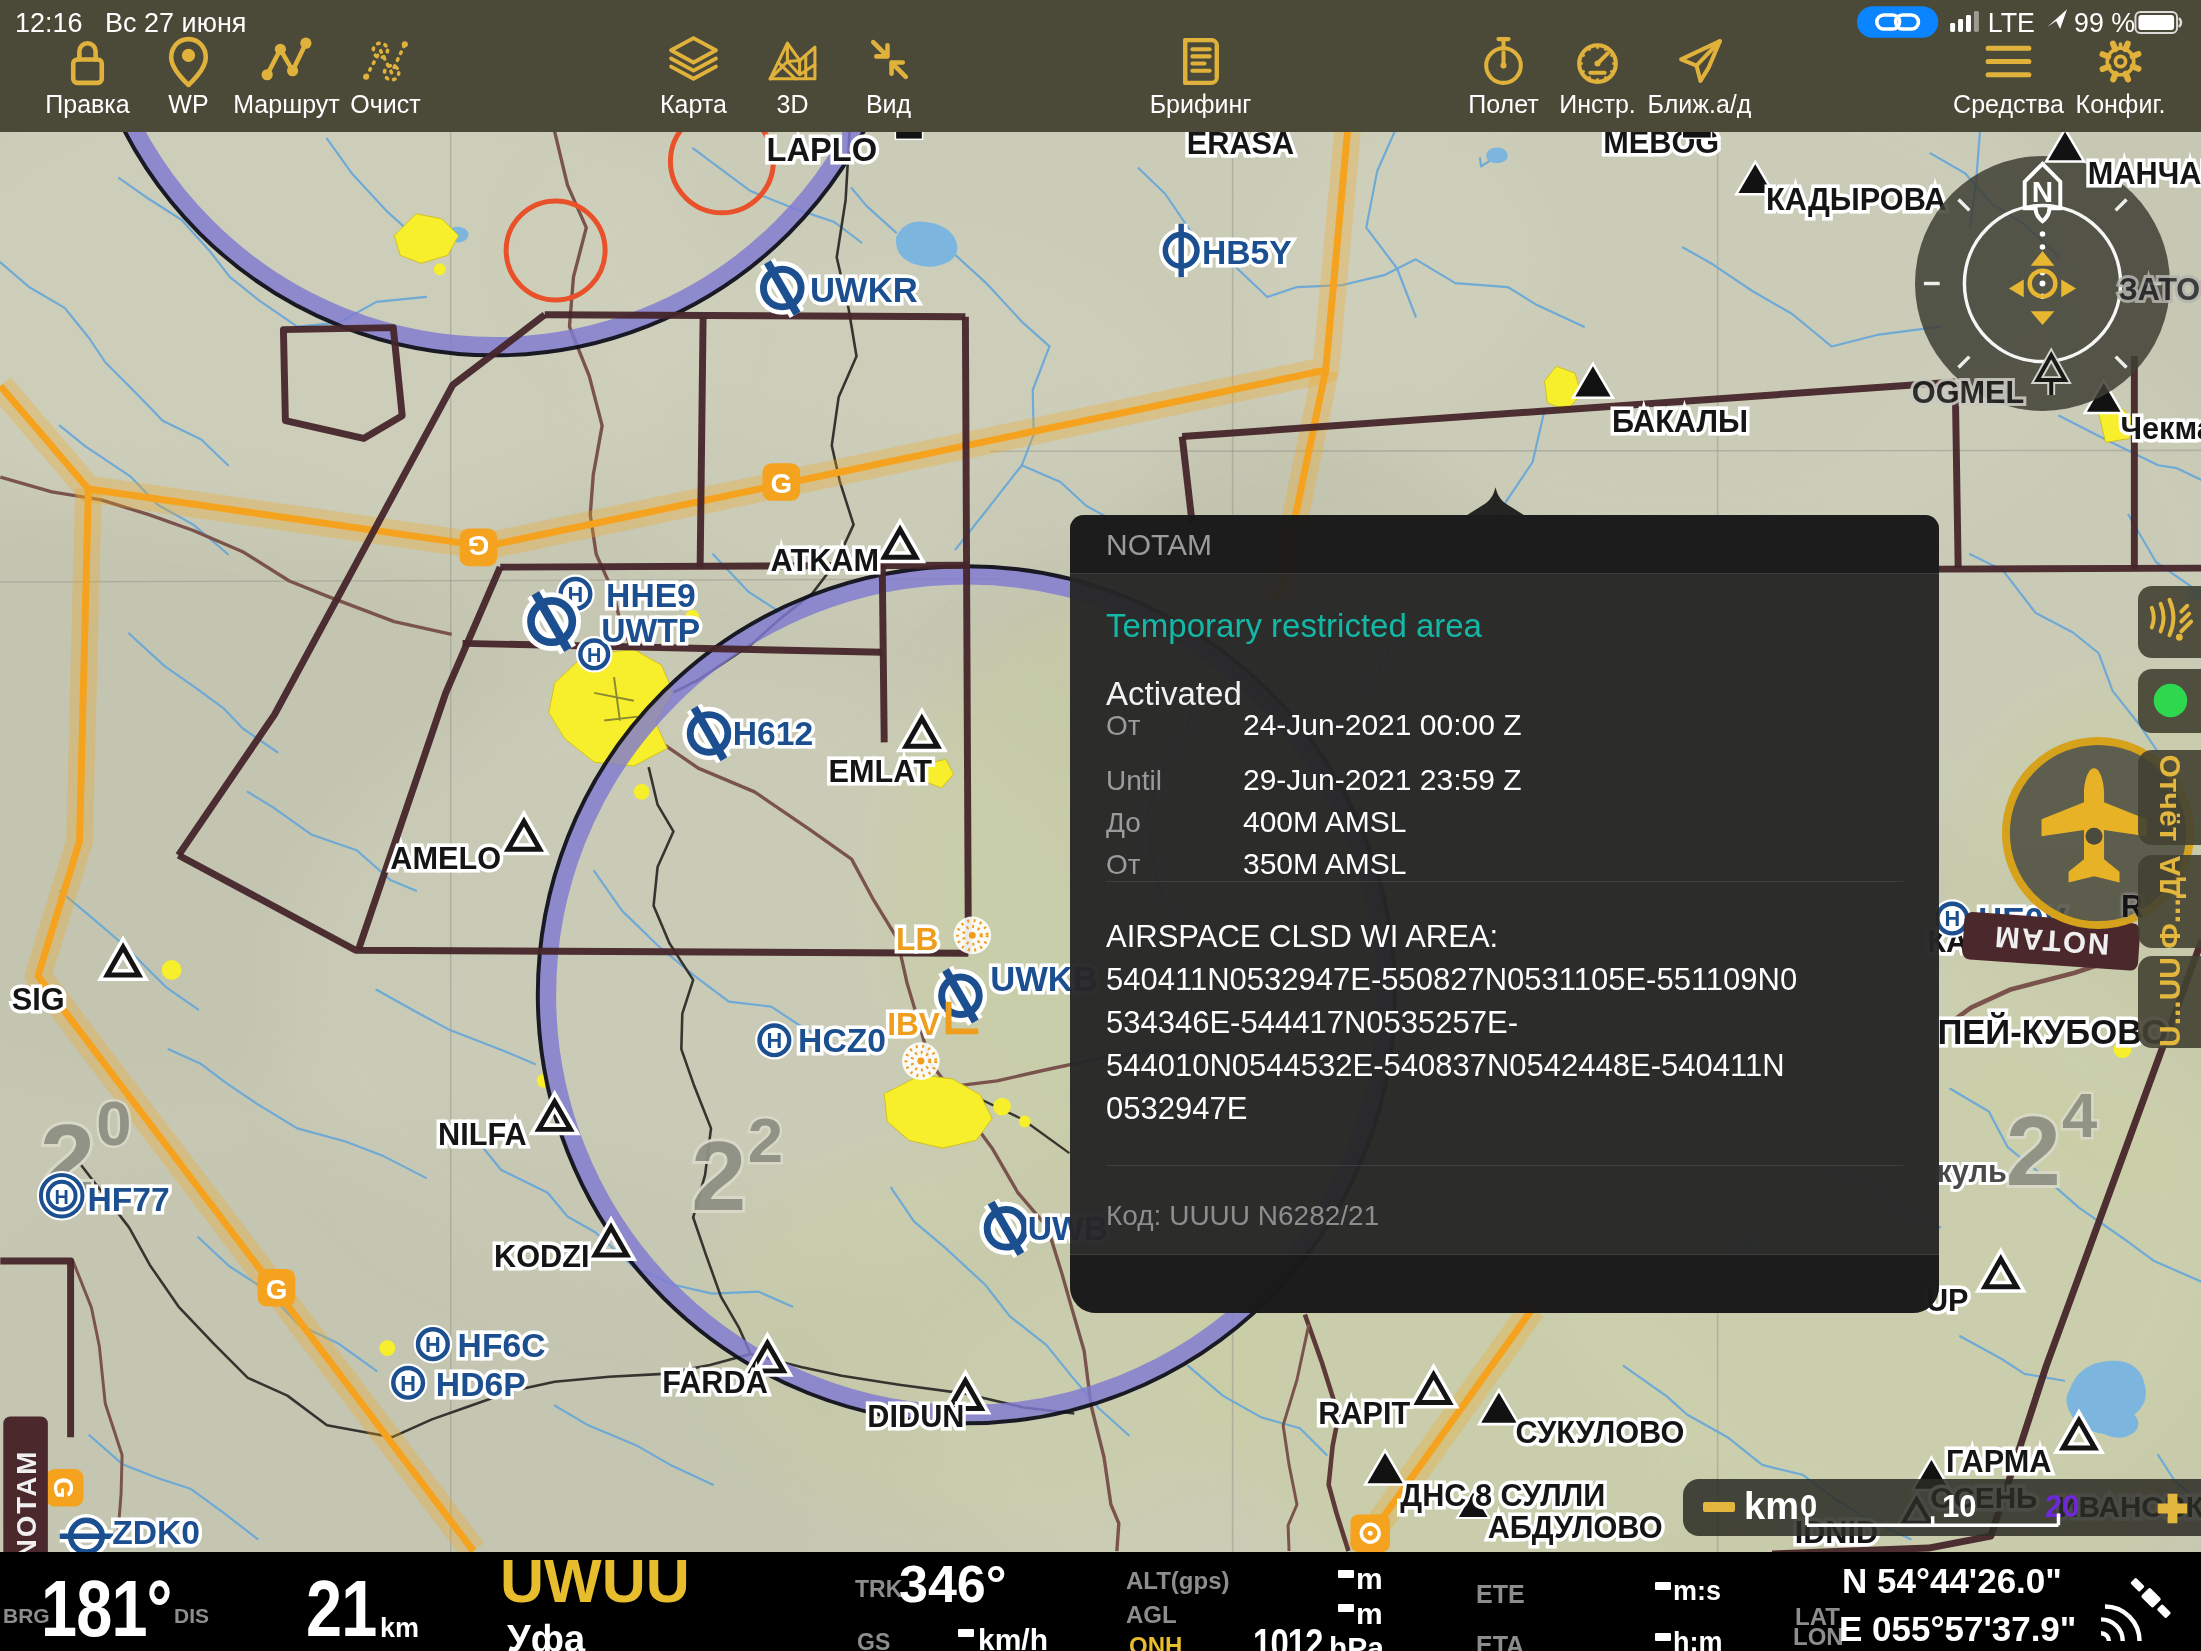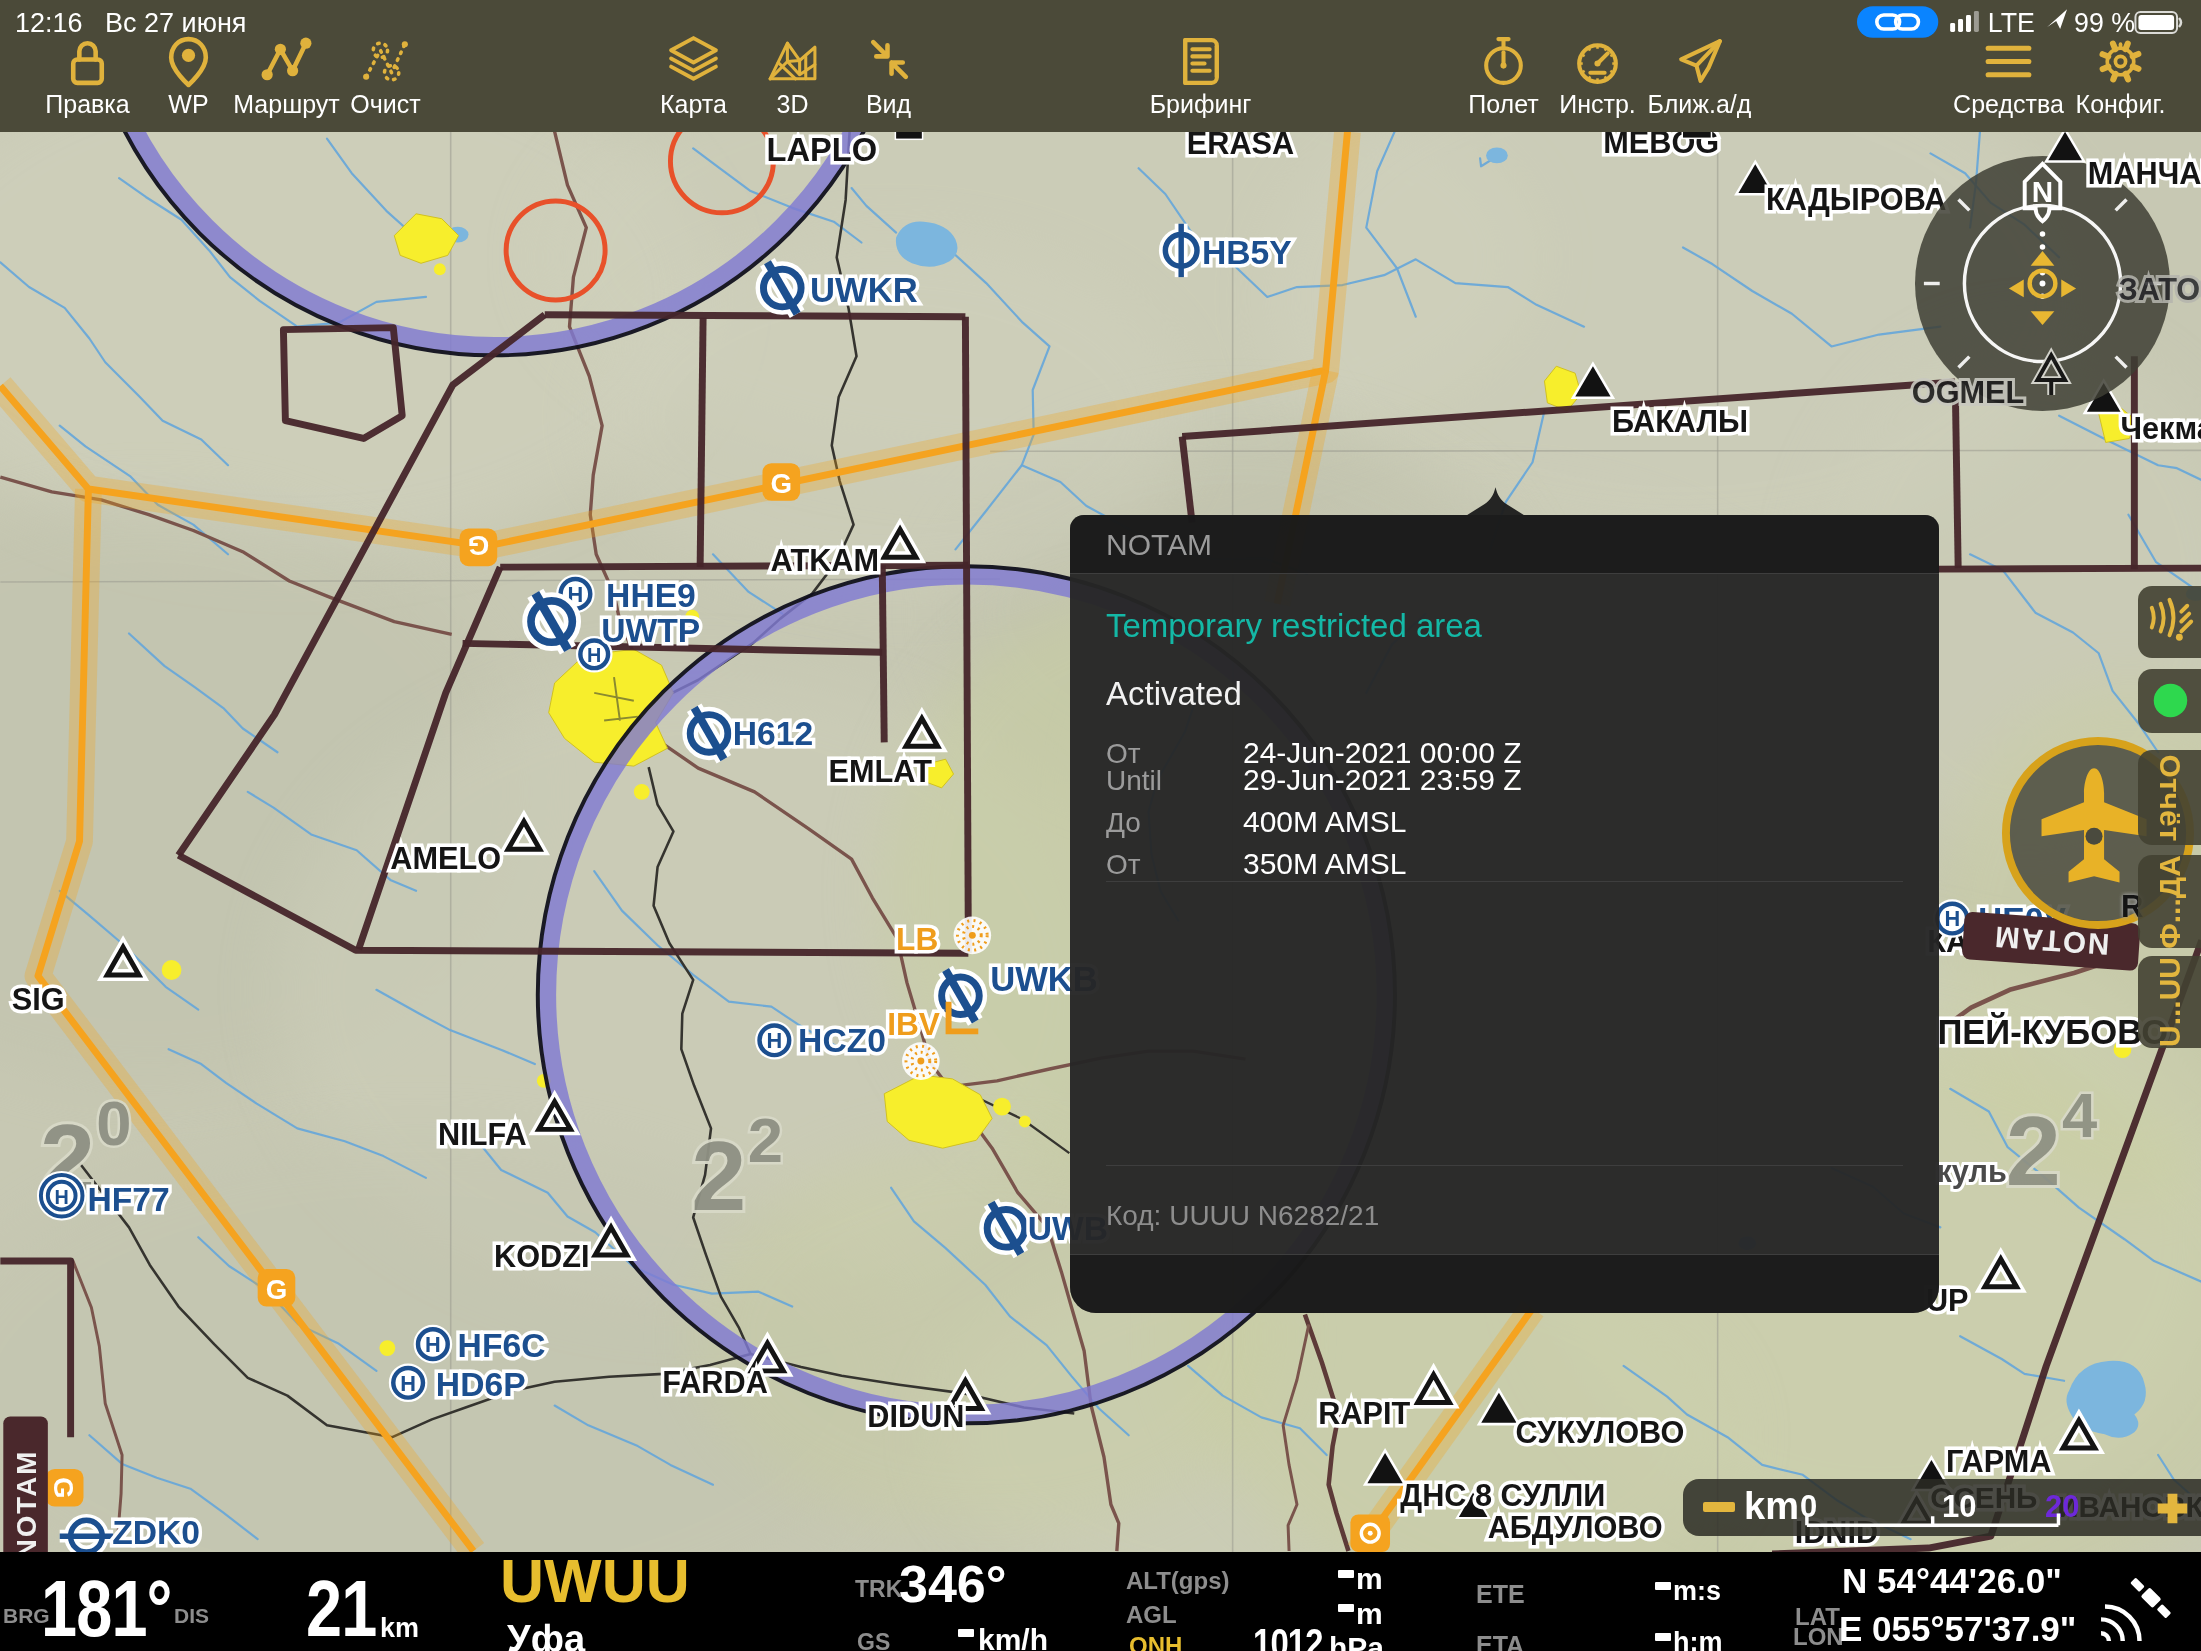--- a/index.html
+++ b/index.html
@@ -483,7 +483,7 @@
       </div>
     <div style="left:36px;top:92px;font-size:33px;color:#14b8a6;">Temporary restricted area</div>
     <div style="left:36px;top:160px;font-size:33px;color:#f2f2f2;">Activated</div>
-    <div style="left:36px;top:221px;font-size:30px;"><span class="pl">От</span>24-Jun-2021 00:00 Z</div>
+    <div style="left:36px;top:193px;font-size:30px;"><span class="pl">От</span>24-Jun-2021 00:00 Z</div>
     <div style="left:36px;top:248px;font-size:30px;"><span class="pl">Until</span>29-Jun-2021 23:59 Z</div>
     <div style="left:36px;top:290px;font-size:30px;"><span class="pl">До</span>400M AMSL</div>
     <div style="left:36px;top:332px;font-size:30px;"><span class="pl">От</span>350M AMSL</div>

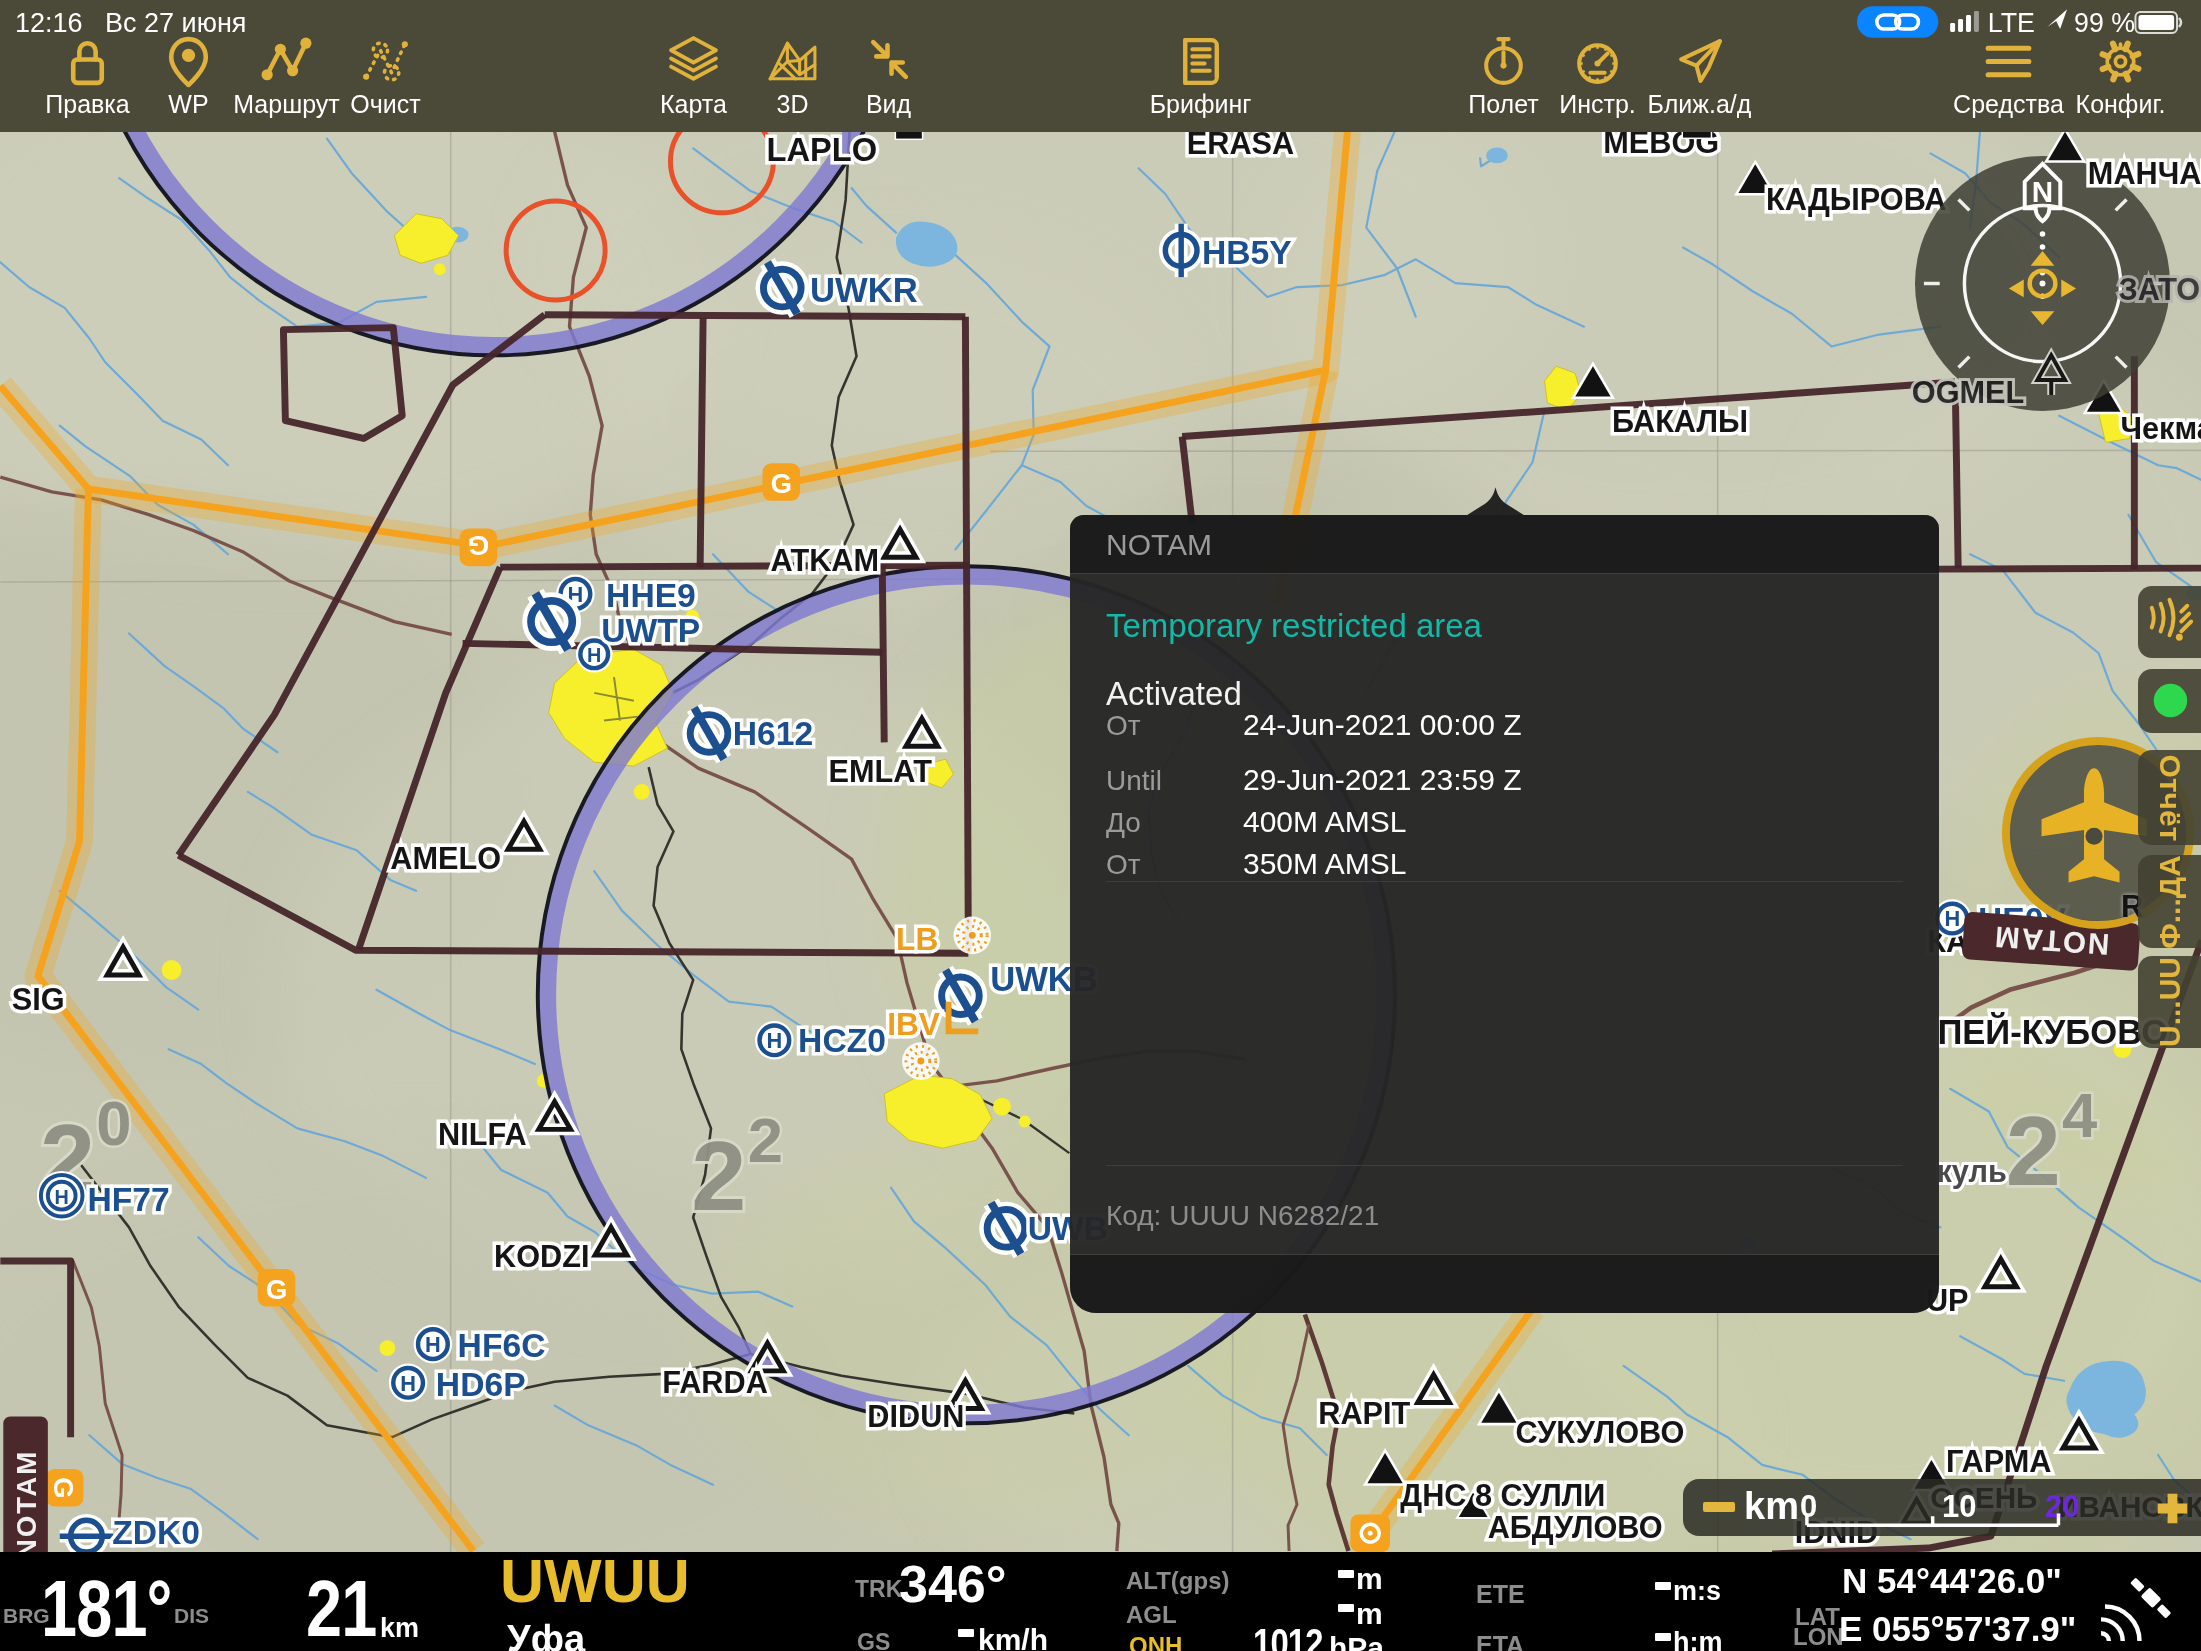--- a/index.html
+++ b/index.html
@@ -488,6 +488,7 @@
     <div style="left:36px;top:290px;font-size:30px;"><span class="pl">До</span>400M AMSL</div>
     <div style="left:36px;top:332px;font-size:30px;"><span class="pl">От</span>350M AMSL</div>
     <div class="hr" style="top:366px;"></div>
+    <div style="left:36px;top:400px;width:806px;font-size:31px;line-height:43px;word-wrap:break-word;">AIRSPACE CLSD WI AREA:<br>540411N0532947E-550827N0531105E-551109N0<br>534346E-544417N0535257E-<br>544010N0544532E-540837N0542448E-540411N<br>0532947E</div>
     <div class="hr" style="top:650px;"></div>
     <div style="left:36px;top:685px;font-size:28px;color:#8d8d8d;">Код: UUUU N6282/21</div>
     <div class="ft"></div>

